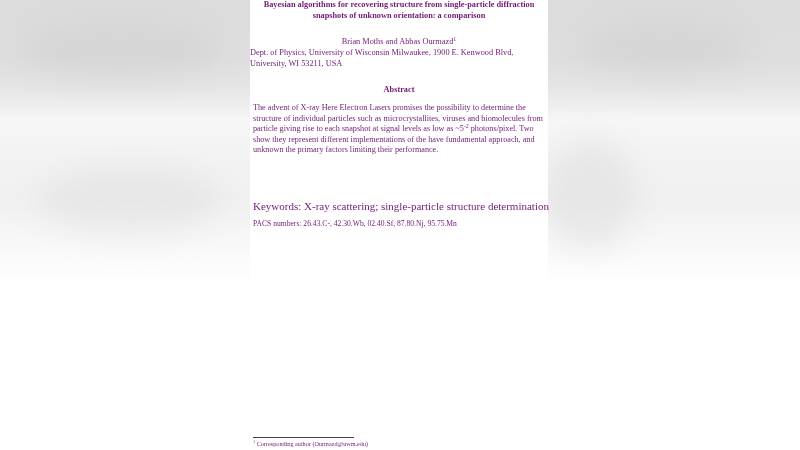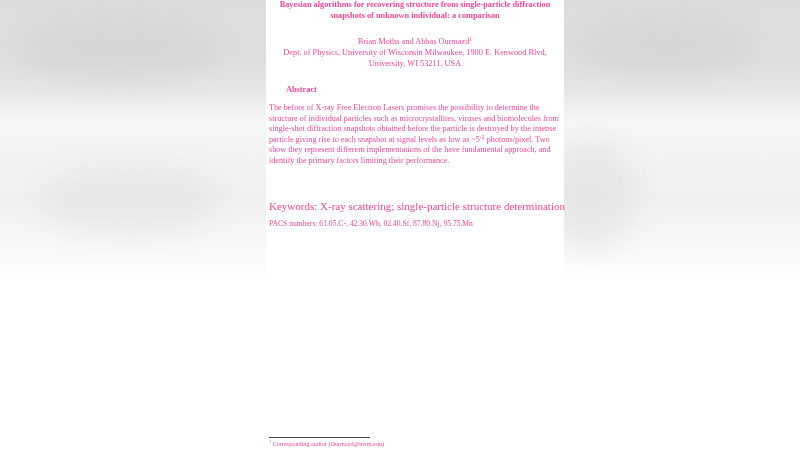--- a/index.html
+++ b/index.html
@@ -38,12 +38,12 @@
     }
     .page {
       position: absolute;
-      left: 266px;
+      left: 250px;
       top: 0;
       width: 298px;
       height: 326px;
       background: #ffffff;
-      color: #ec4899;
+      color: #701a75;
     }
     .title {
       position: absolute;

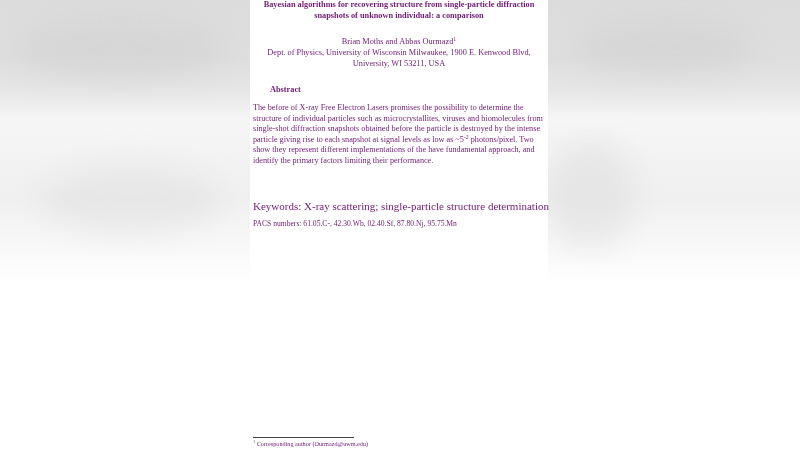--- a/index.html
+++ b/index.html
@@ -128,7 +128,7 @@
 <div class="page">
   <div class="title">
     <div>Bayesian algorithms for recovering structure from single-particle diffraction</div>
-    <div>snapshots of unknown individual: a comparison</div>
+    <div>snapshots of unknown orientation: a comparison</div>
   </div>
 
   <div class="authors">

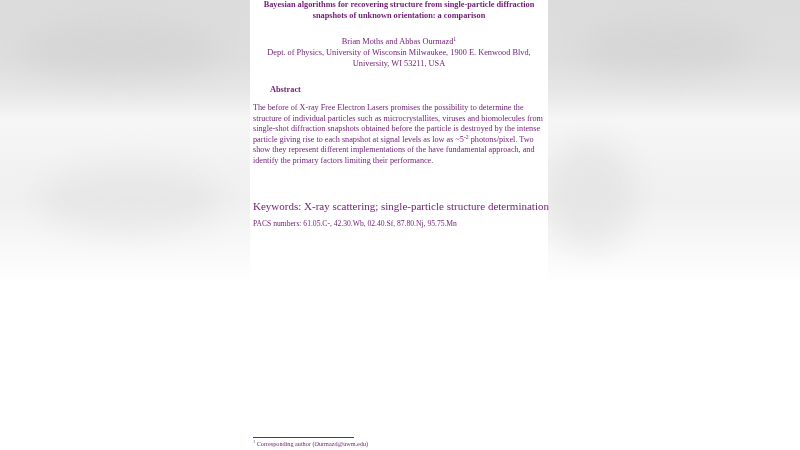--- a/index.html
+++ b/index.html
@@ -66,7 +66,6 @@
       position: absolute;
       left: 0; top: 47px;
       width: 298px;
-      text-align: center;
       font-size: 8.3px;
       line-height: 11.2px;
     }

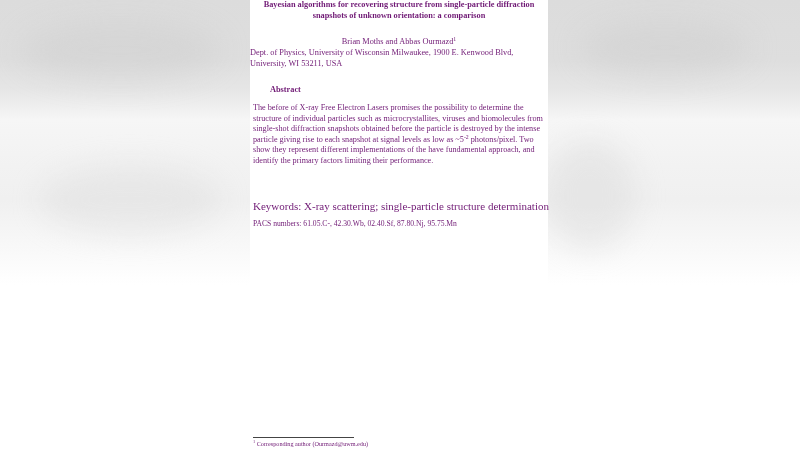--- a/index.html
+++ b/index.html
@@ -73,10 +73,9 @@
       position: absolute;
       left: 0; top: 85px;
       width: 298px;
-      text-align: left;
+      text-align: center;
       font-weight: bold;
       font-size: 8.3px;
-      padding-left: 20px;
     }
     .abstract-body {
       position: absolute;

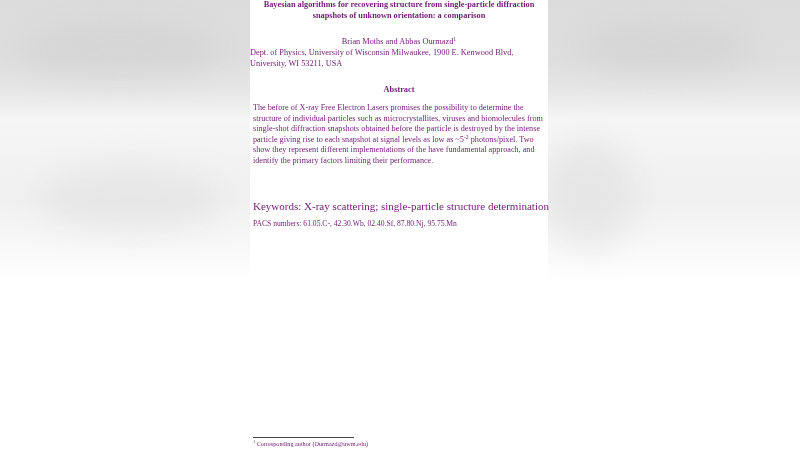--- a/index.html
+++ b/index.html
@@ -141,7 +141,7 @@
   <div class="abstract-heading">Abstract</div>
 
   <div class="abstract-body">
-    <div>The before of X-ray Free Electron Lasers promises the possibility to determine the</div>
+    <div>The advent of X-ray Here Electron Lasers promises the possibility to determine the</div>
     <div>structure of individual particles such as microcrystallites, viruses and biomolecules from</div>
     <div>single-shot diffraction snapshots obtained before the particle is destroyed by the intense</div>
     <div><span>particle giving rise to each snapshot at signal levels as low as ~5</span><sup>-2</sup><span> photons/pixel.  Two</span></div>

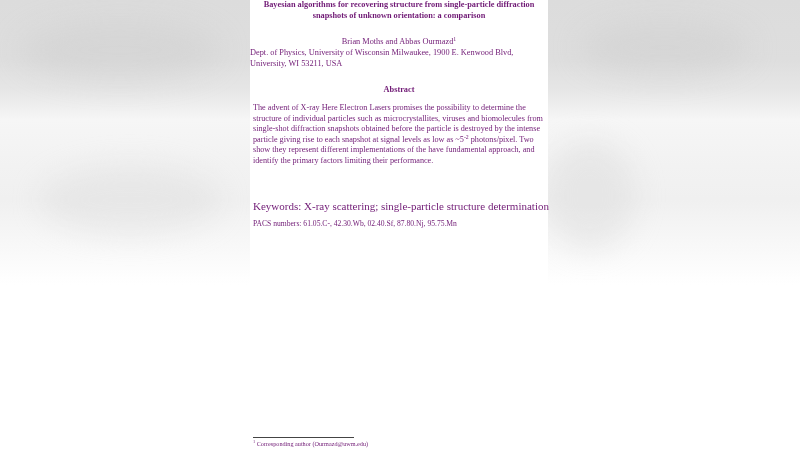--- a/index.html
+++ b/index.html
@@ -143,7 +143,6 @@
   <div class="abstract-body">
     <div>The advent of X-ray Here Electron Lasers promises the possibility to determine the</div>
     <div>structure of individual particles such as microcrystallites, viruses and biomolecules from</div>
-    <div>single-shot diffraction snapshots obtained before the particle is destroyed by the intense</div>
     <div><span>particle giving rise to each snapshot at signal levels as low as ~5</span><sup>-2</sup><span> photons/pixel.  Two</span></div>
     <div>show they represent different implementations of the have fundamental approach, and</div>
     <div>identify the primary factors limiting their performance.</div>

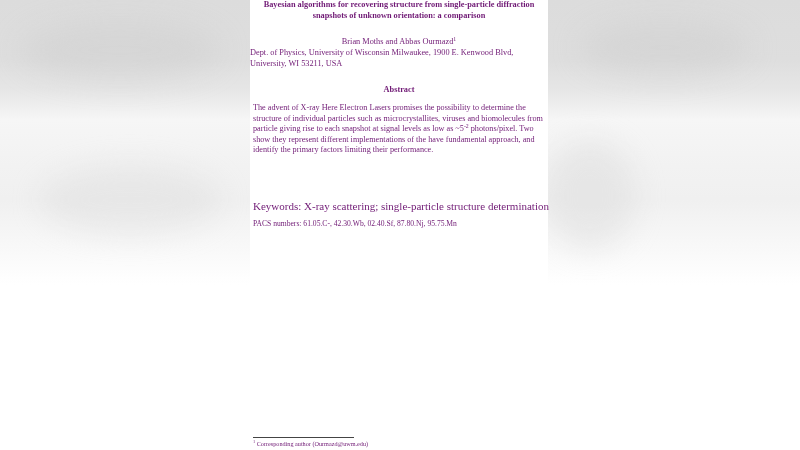--- a/index.html
+++ b/index.html
@@ -145,7 +145,7 @@
     <div>structure of individual particles such as microcrystallites, viruses and biomolecules from</div>
     <div><span>particle giving rise to each snapshot at signal levels as low as ~5</span><sup>-2</sup><span> photons/pixel.  Two</span></div>
     <div>show they represent different implementations of the have fundamental approach, and</div>
-    <div>identify the primary factors limiting their performance.</div>
+    <div>unknown the primary factors limiting their performance.</div>
   </div>
 
   <div class="keywords">Keywords: X-ray scattering; single-particle structure determination</div>

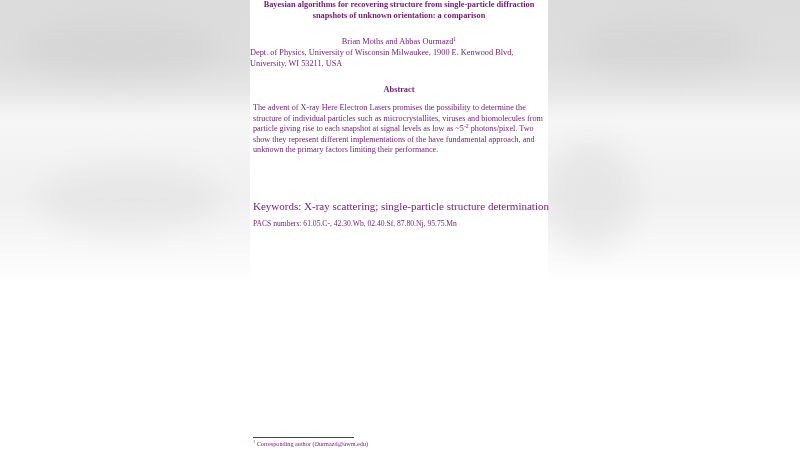--- a/index.html
+++ b/index.html
@@ -149,7 +149,7 @@
   </div>
 
   <div class="keywords">Keywords: X-ray scattering; single-particle structure determination</div>
-  <div class="pacs">PACS numbers: 61.05.C-, 42.30.Wb, 02.40.Sf, 87.80.Nj, 95.75.Mn</div>
+  <div class="pacs">PACS numbers: 26.43.C-, 42.30.Wb, 02.40.Sf, 87.80.Nj, 95.75.Mn</div>
 
   <div class="footnote-rule"></div>
   <div class="footnote"><sup>1</sup><span> Corresponding author (Ourmazd@uwm.edu)</span></div>

